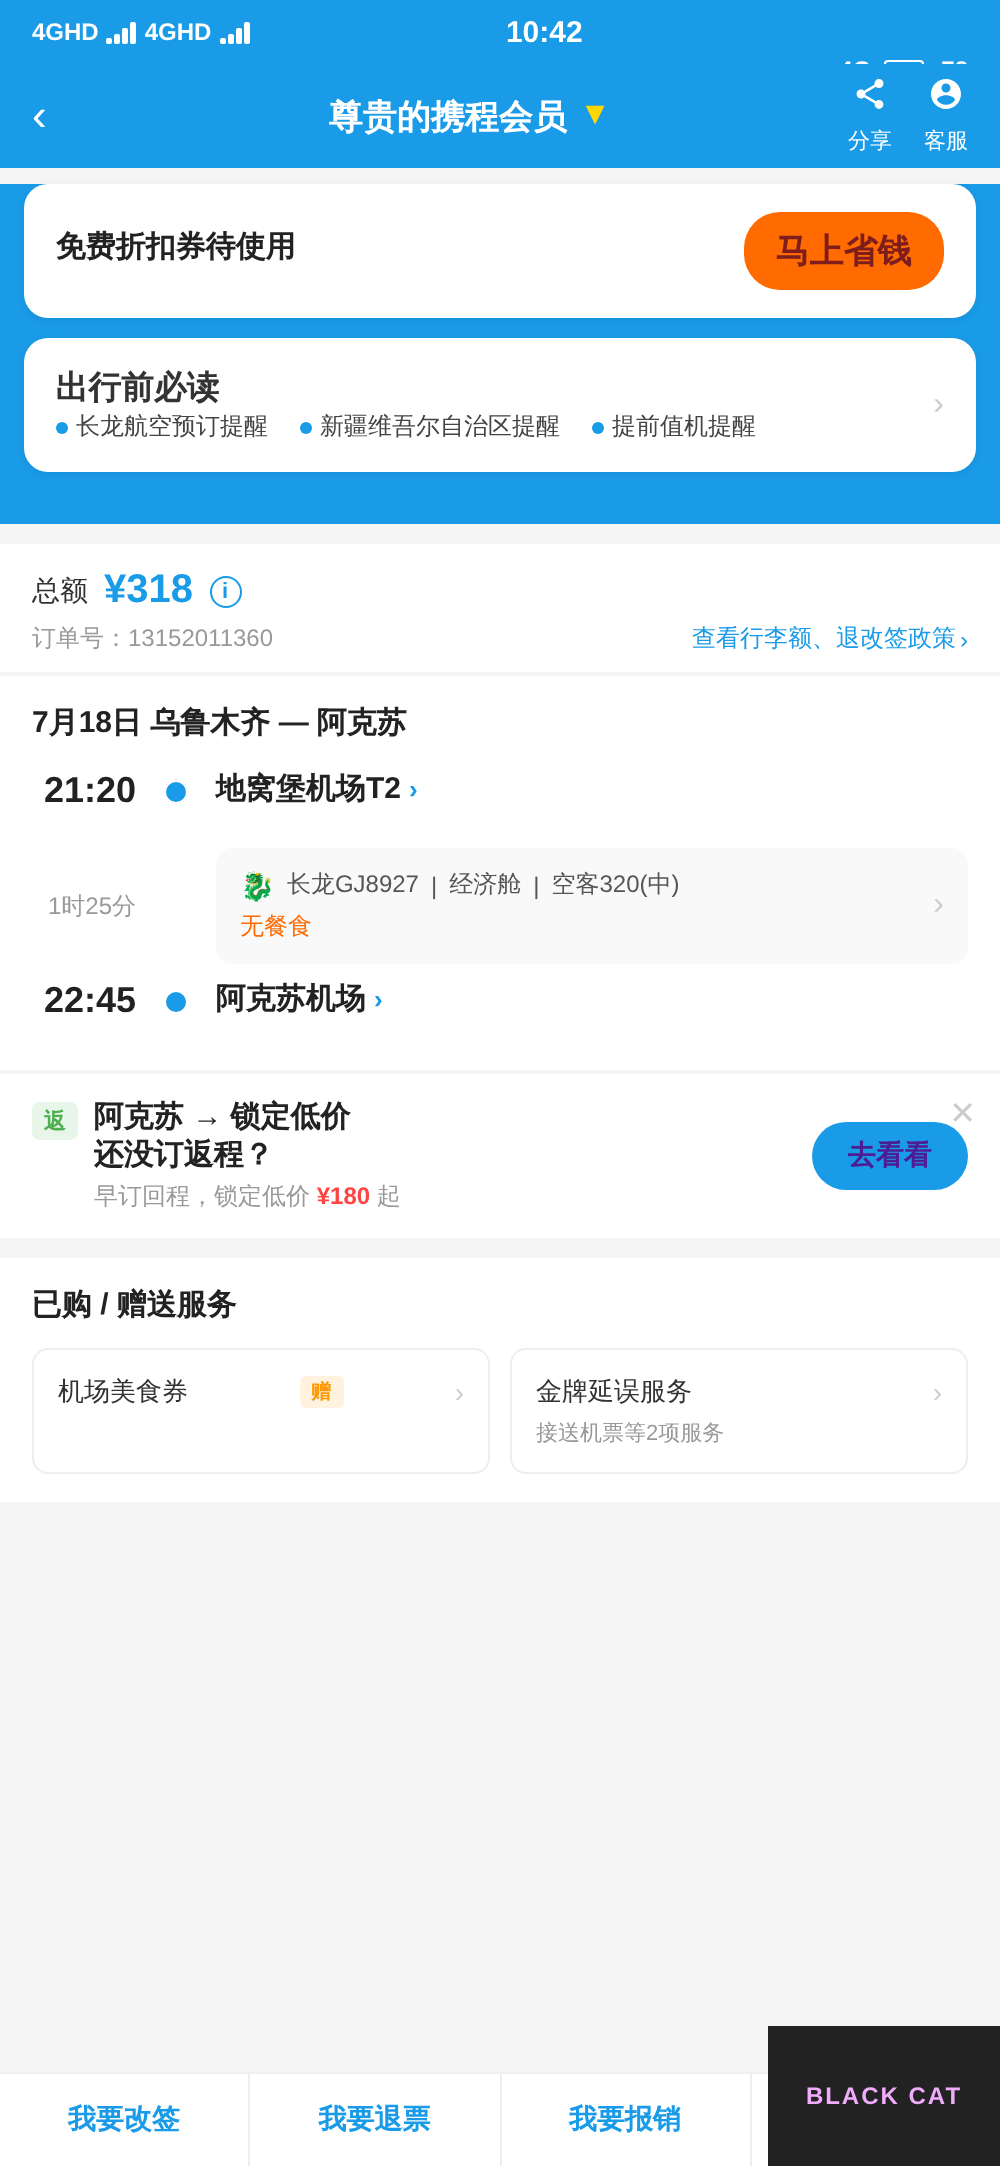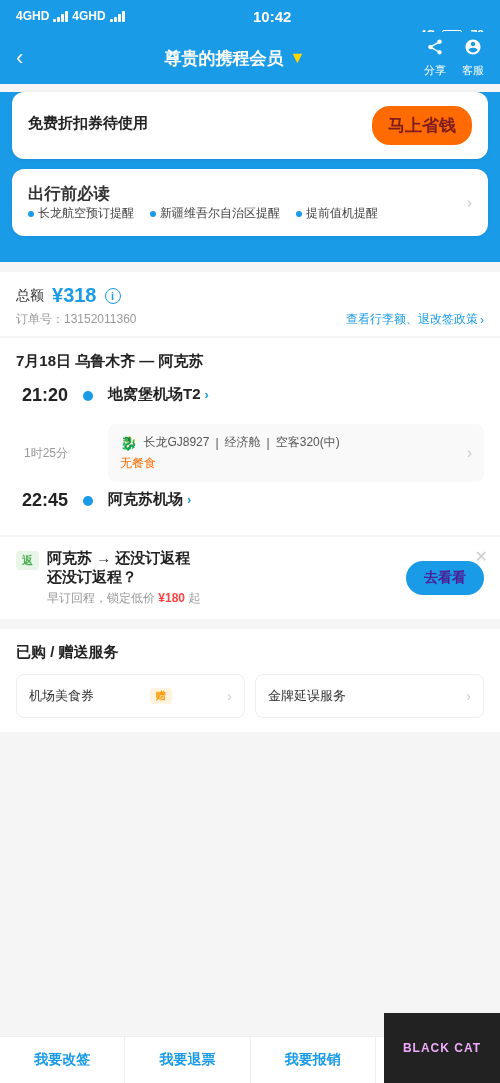--- a/index.html
+++ b/index.html
@@ -720,7 +720,7 @@
       <div class="return-left">
         <span class="return-tag">返</span>
         <div class="return-text">
-          <h4>阿克苏 → 还没订返程</h4>
+          <h4>阿克苏 → 锁定低价</h4>
           <h4>还没订返程？</h4>
           <p>
             <span>早订回程，锁定低价</span>

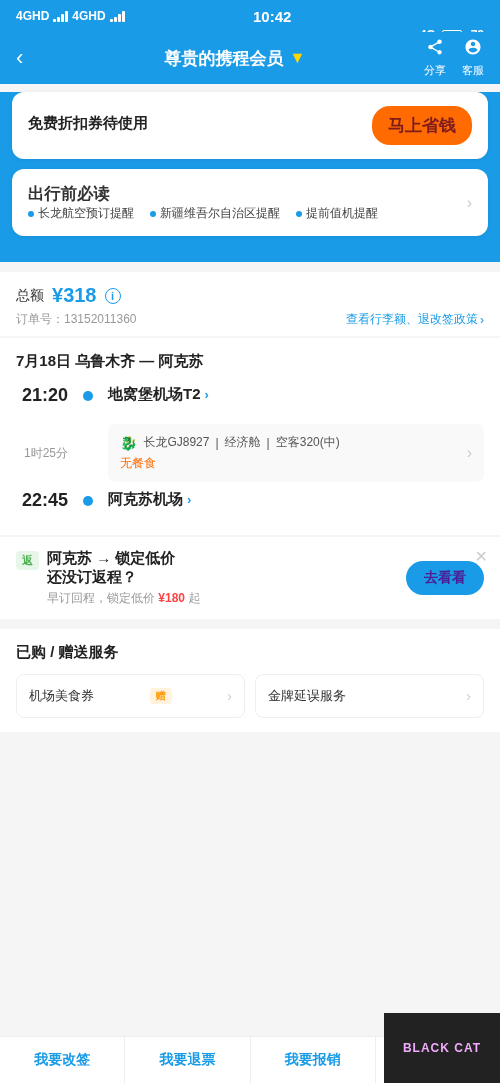--- a/index.html
+++ b/index.html
@@ -748,6 +748,7 @@
           <span class="service-name">金牌延误服务</span>
           <span class="service-arrow">›</span>
         </div>
+        <div class="service-desc">接送机票等2项服务</div>
       </div>
     </div>
   </div>

